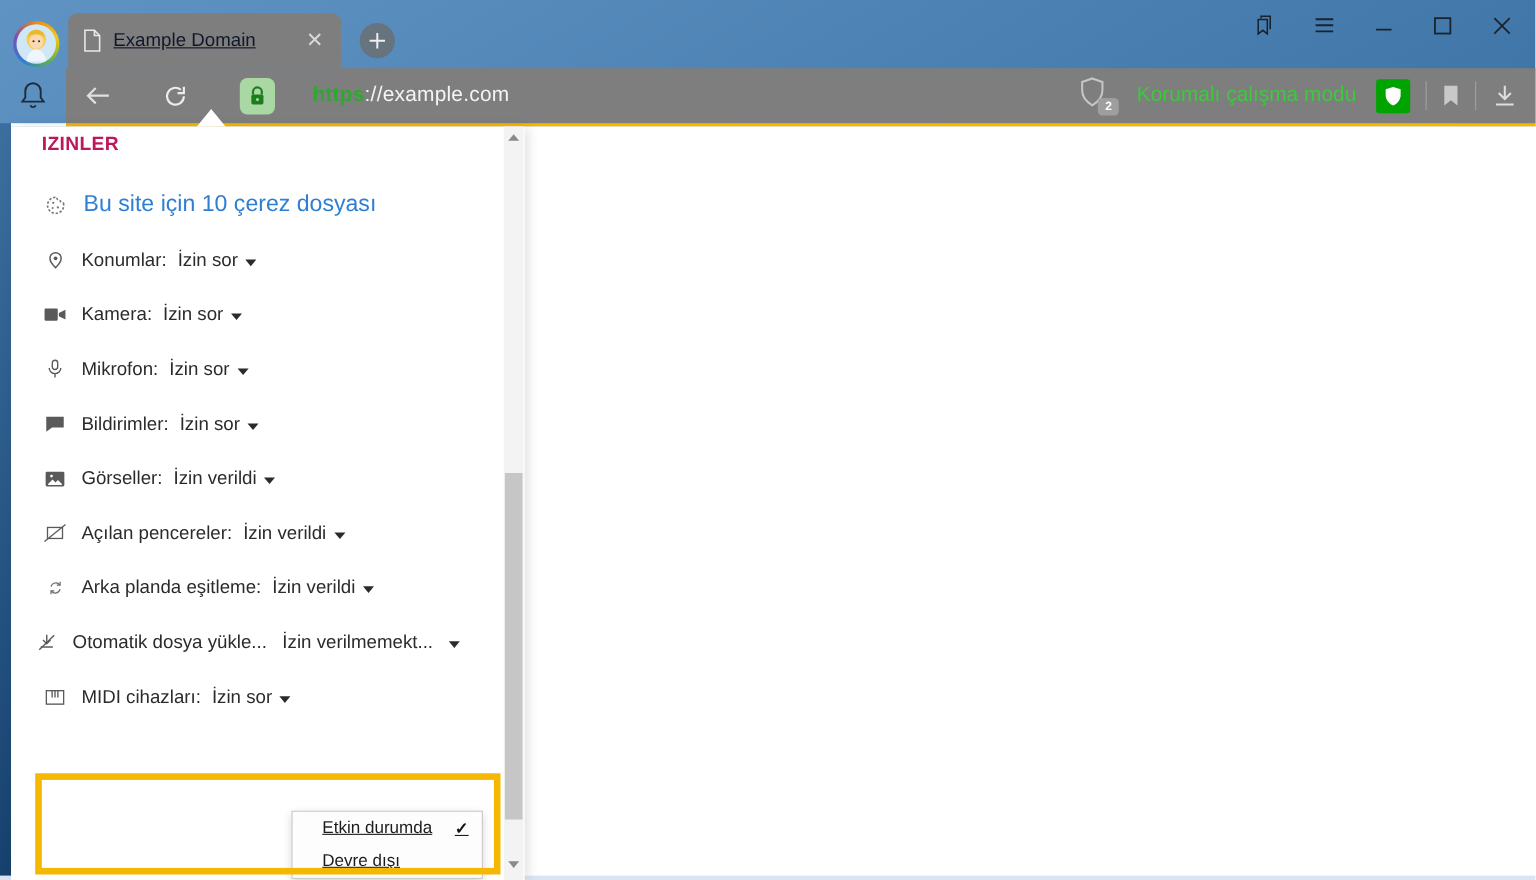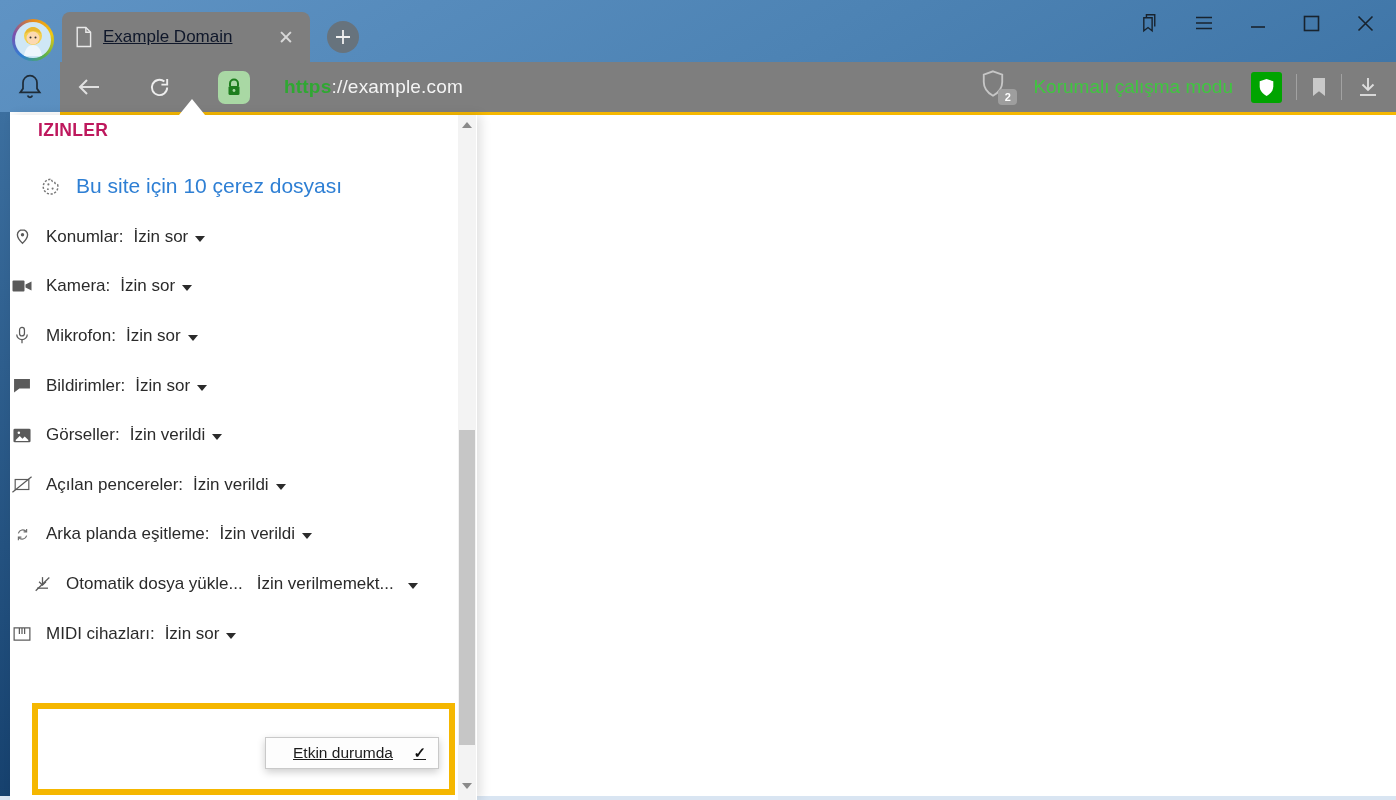--- a/index.html
+++ b/index.html
@@ -79,7 +79,7 @@
   .cookie-row .picon{width:24px;display:flex;justify-content:center;margin-right:14px;}
   .cookie-link{color:var(--link-blue,#2e7fd4);font-size:21px;}
   .perm-list{position:absolute;left:0;top:97px;right:18px;}
-  .perm-row{height:49.6px;display:flex;align-items:center;position:relative;}
+  .perm-row{height:49.6px;display:flex;align-items:center;padding-left:28px;position:relative;}
   .picon{width:24px;display:flex;justify-content:center;align-items:center;margin-right:12px;flex:0 0 24px;}
   .plabel{font-size:17px;margin-right:10px;white-space:nowrap;}
   .pvalue{font-size:17px;white-space:nowrap;}

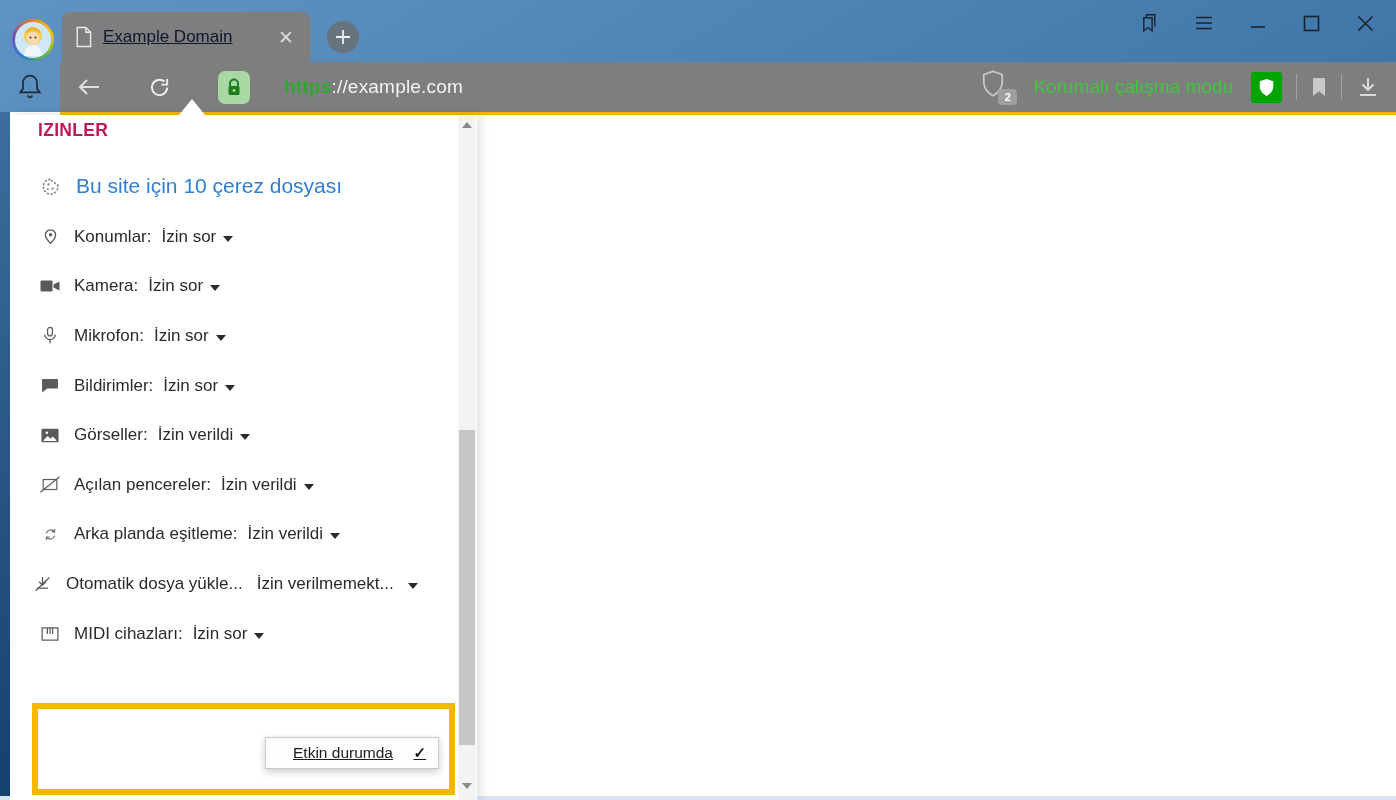--- a/index.html
+++ b/index.html
@@ -372,6 +372,9 @@
         <span>Etkin durumda</span>
         <span class="dd-check">✓</span>
       </div>
+      <div class="dd-item">
+        <span>Devre dışı</span>
+      </div>
     </div>
 
   <div class="scrollbar">

